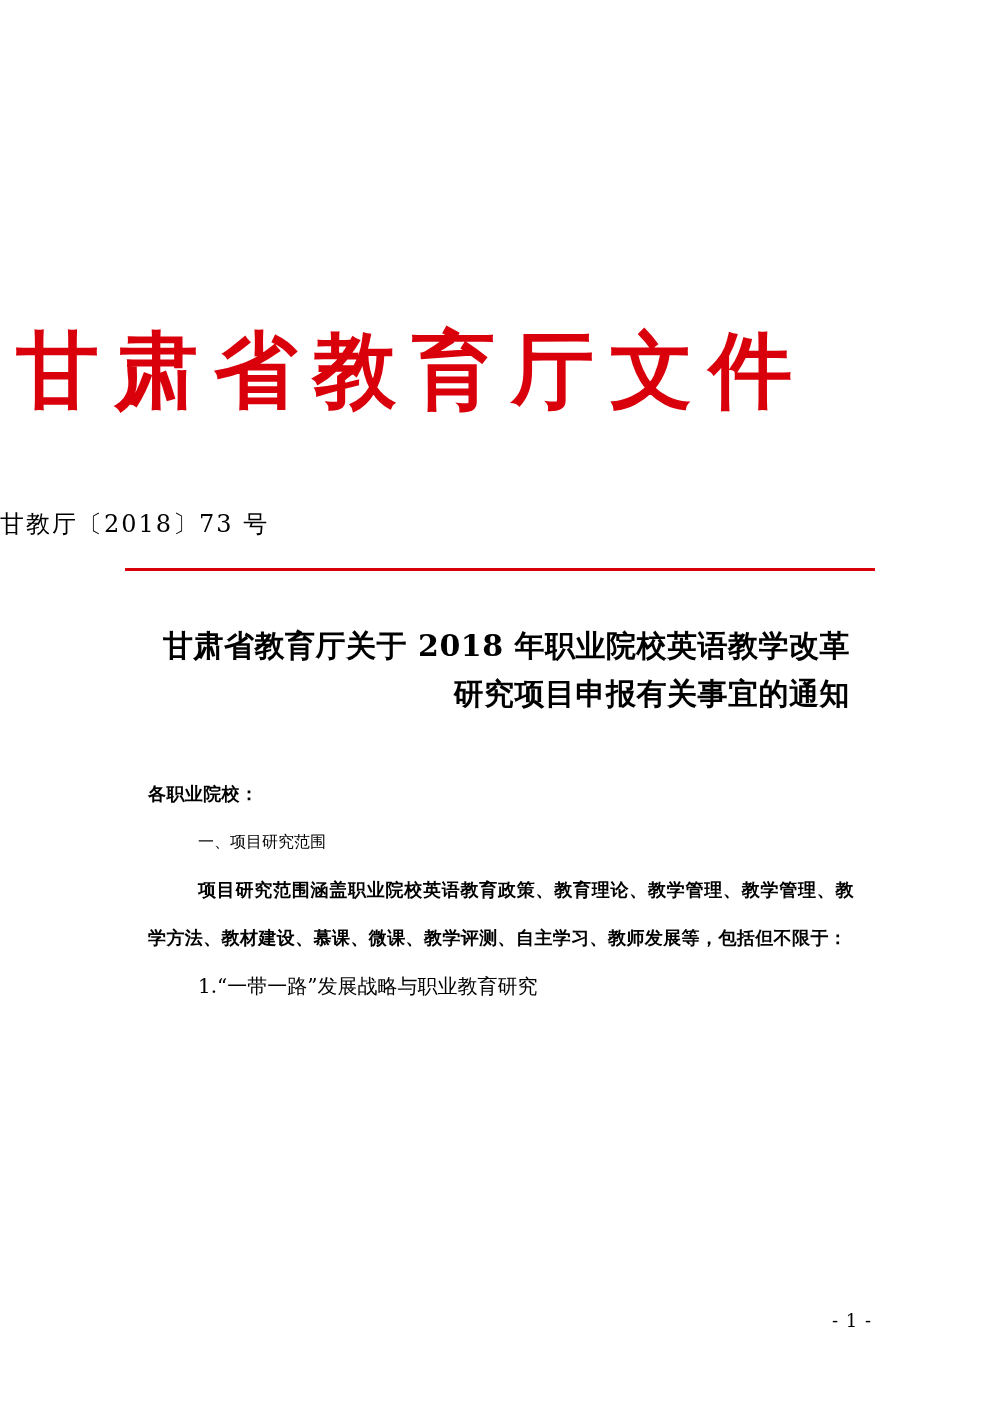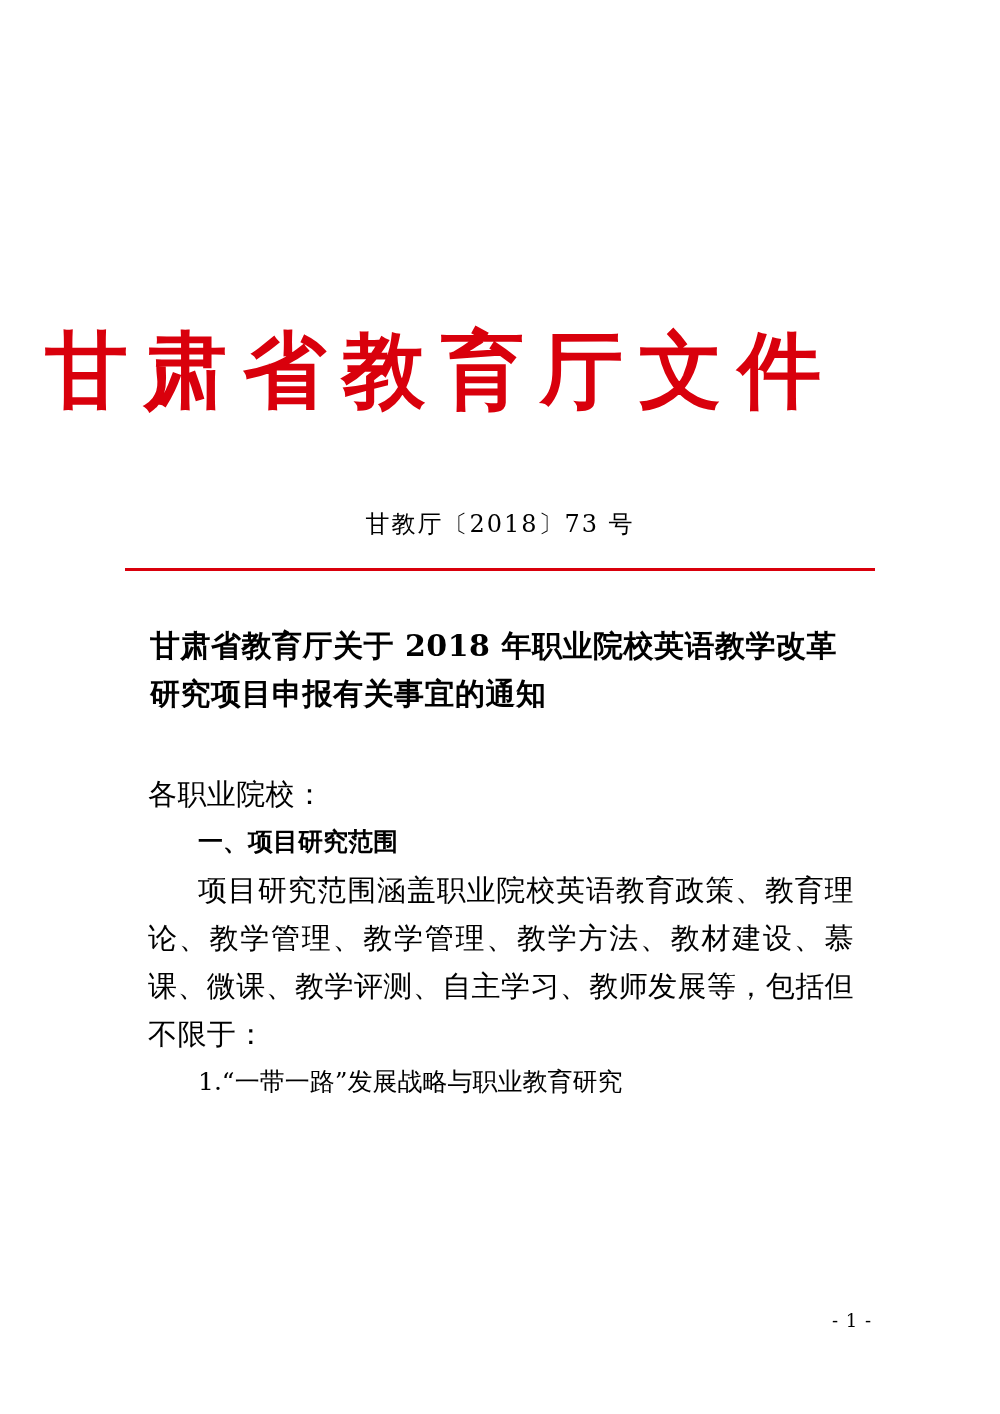--- a/index.html
+++ b/index.html
@@ -30,7 +30,7 @@
     left: 0;
     top: 325px;
     width: 866px;
-    text-align: center;
+    text-align: left;
   }
   .masthead-title {
     color: #d9000c;

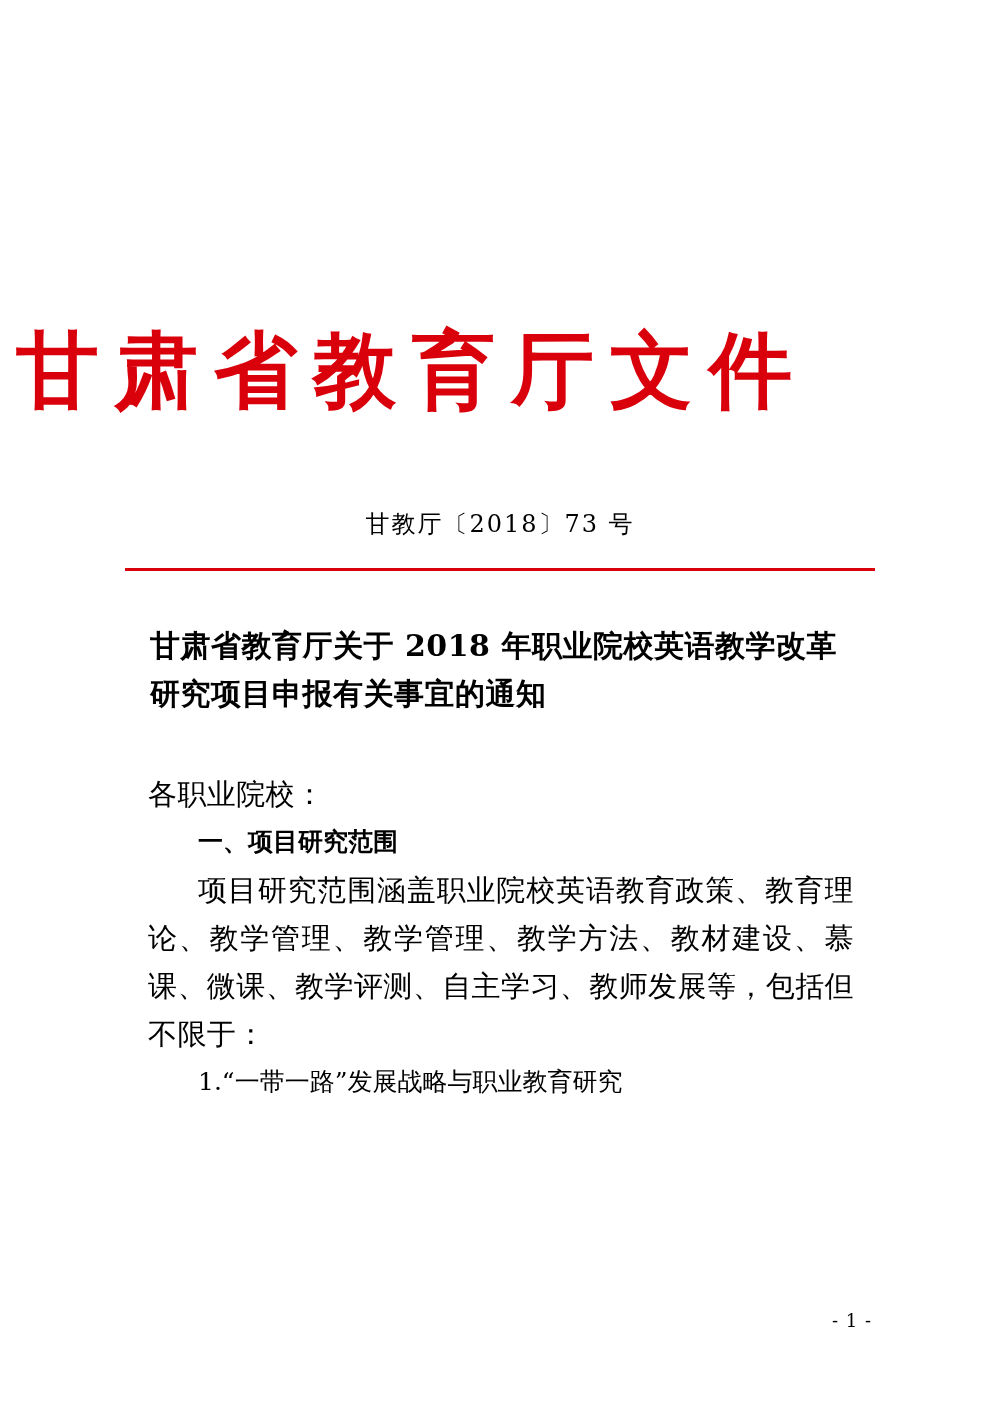--- a/index.html
+++ b/index.html
@@ -49,7 +49,6 @@
     left: 0;
     top: 508px;
     width: 1000px;
-    text-align: center;
     font-size: 24px;
     letter-spacing: 2px;
     font-family: "DejaVu Serif", "Liberation Serif", serif;

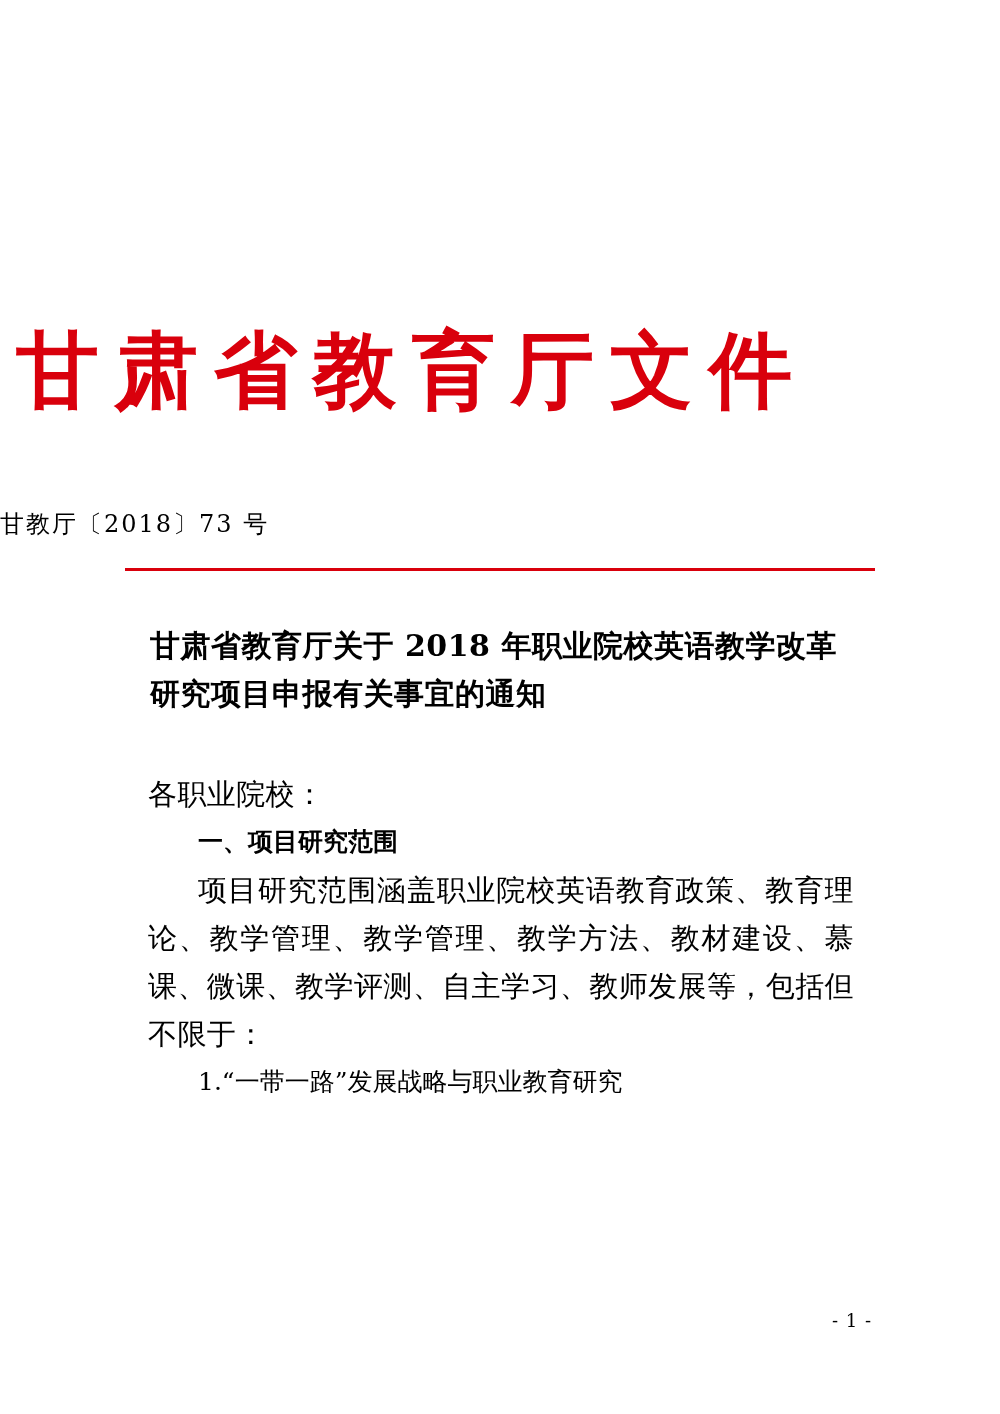--- a/index.html
+++ b/index.html
@@ -70,7 +70,7 @@
     left: 150px;
     top: 622px;
     width: 700px;
-    text-align: left;
+    text-align: right;
     font-weight: bold;
     font-size: 30px;
     line-height: 48px;

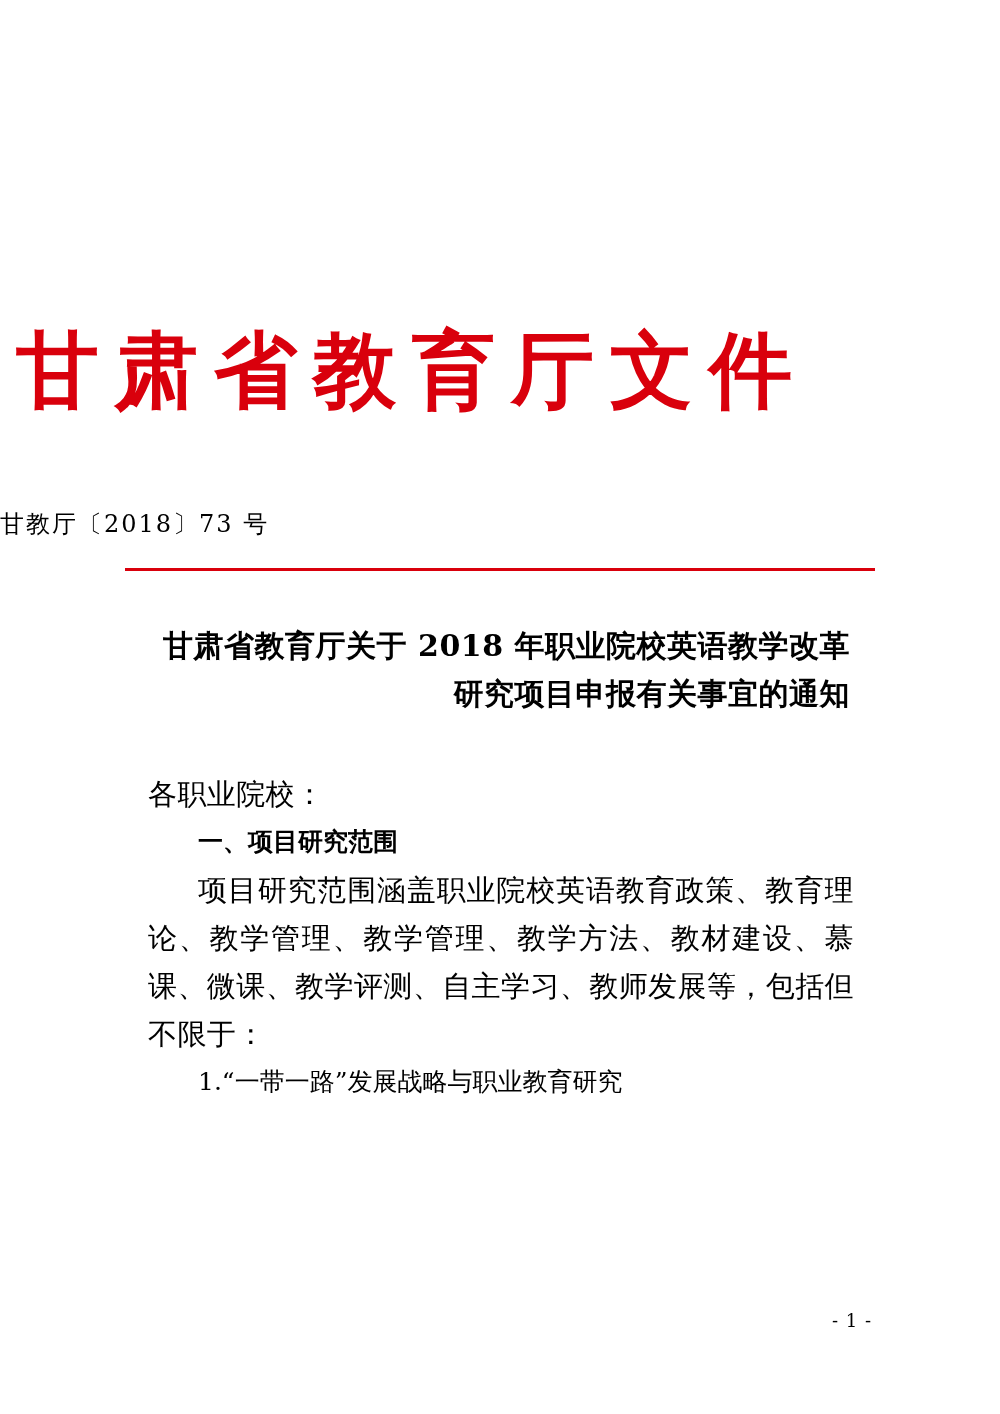--- a/index.html
+++ b/index.html
@@ -85,11 +85,12 @@
     width: 706px;
   }
   .para {
-    font-size: 29px;
+    font-size: 18px;
     line-height: 48px;
     letter-spacing: 0.4px;
     text-align: justify;
     margin: 0;
+    font-weight: bold;
   }
   .indent {
     text-indent: 50px;

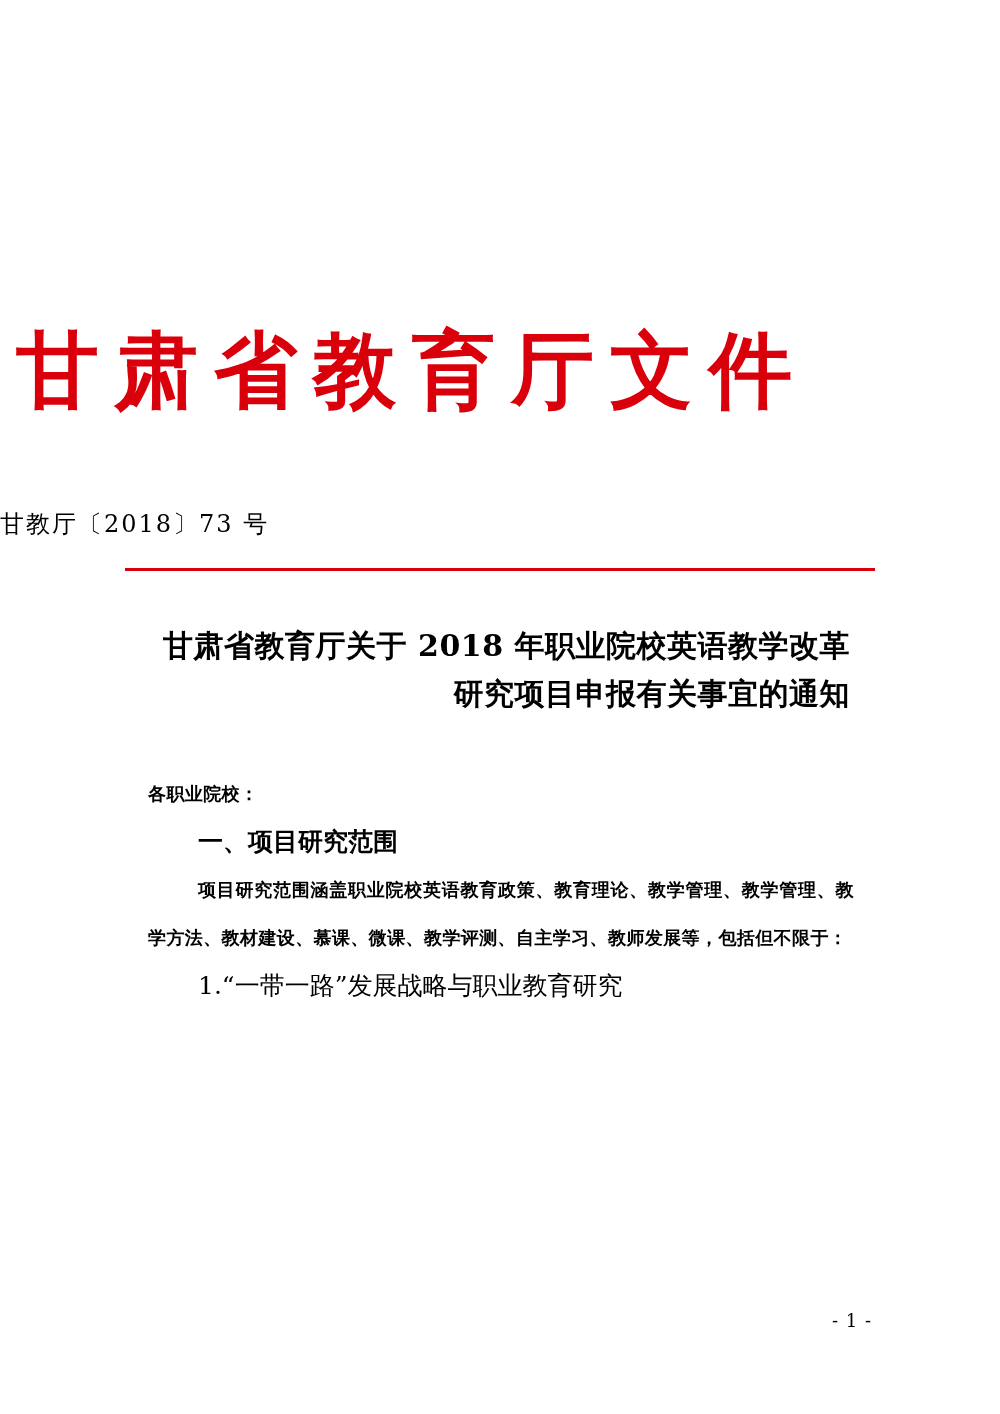--- a/index.html
+++ b/index.html
@@ -96,9 +96,9 @@
     text-indent: 50px;
   }
   .heading {
-    font-size: 25px;
+    font-size: 16px;
     line-height: 48px;
-    font-weight: bold;
+    font-weight: normal;
     text-indent: 50px;
     margin: 0;
   }

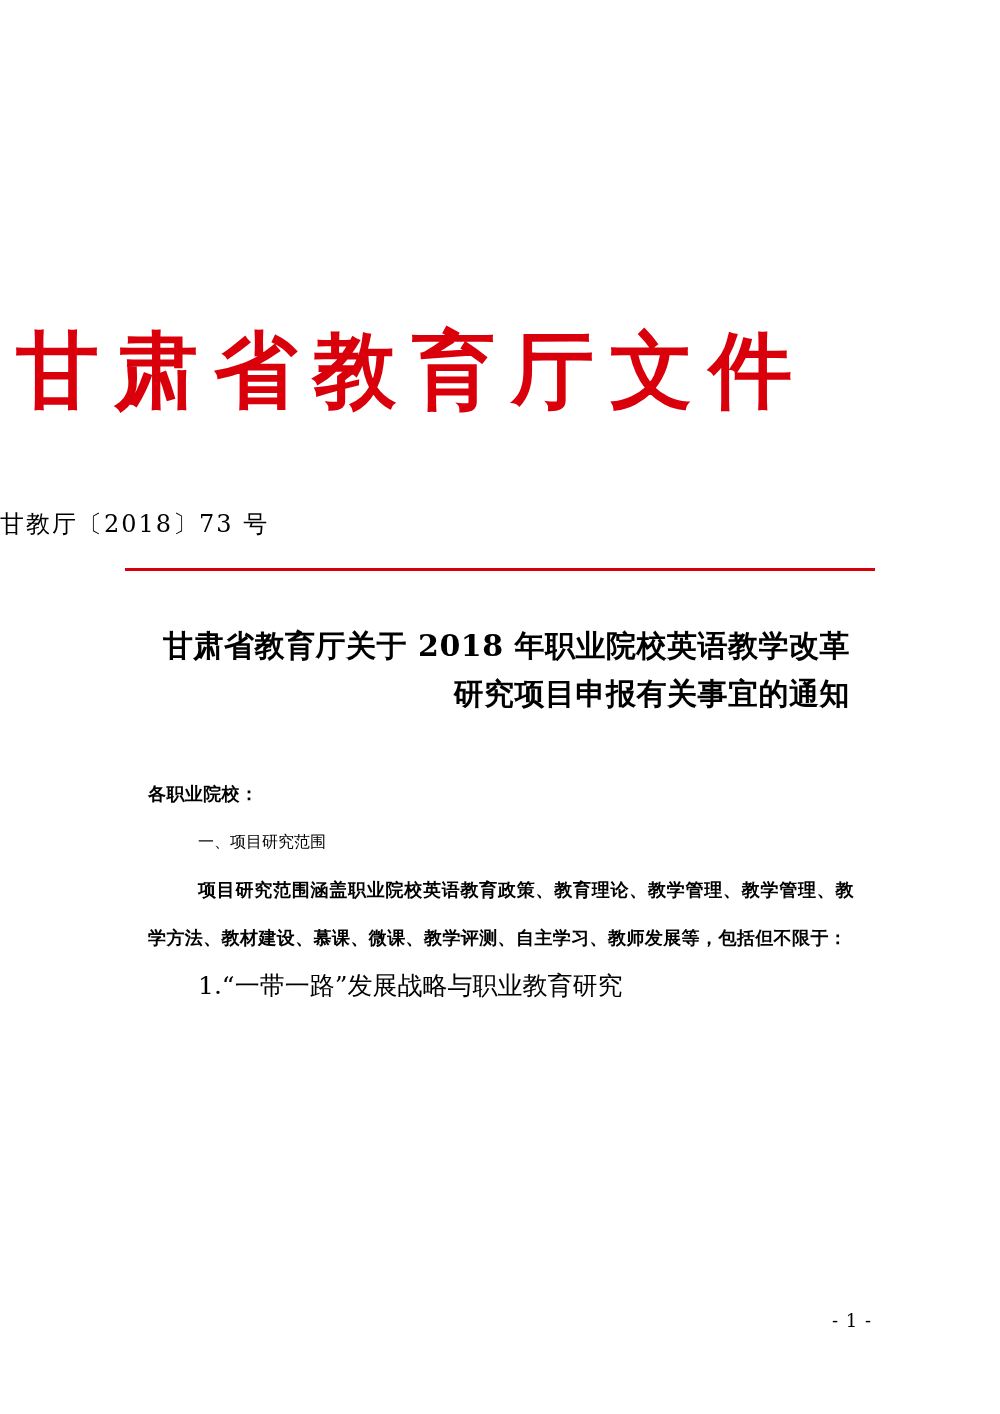--- a/index.html
+++ b/index.html
@@ -103,7 +103,7 @@
     margin: 0;
   }
   .list-item {
-    font-size: 25px;
+    font-size: 20px;
     line-height: 48px;
     text-indent: 50px;
     margin: 0;

